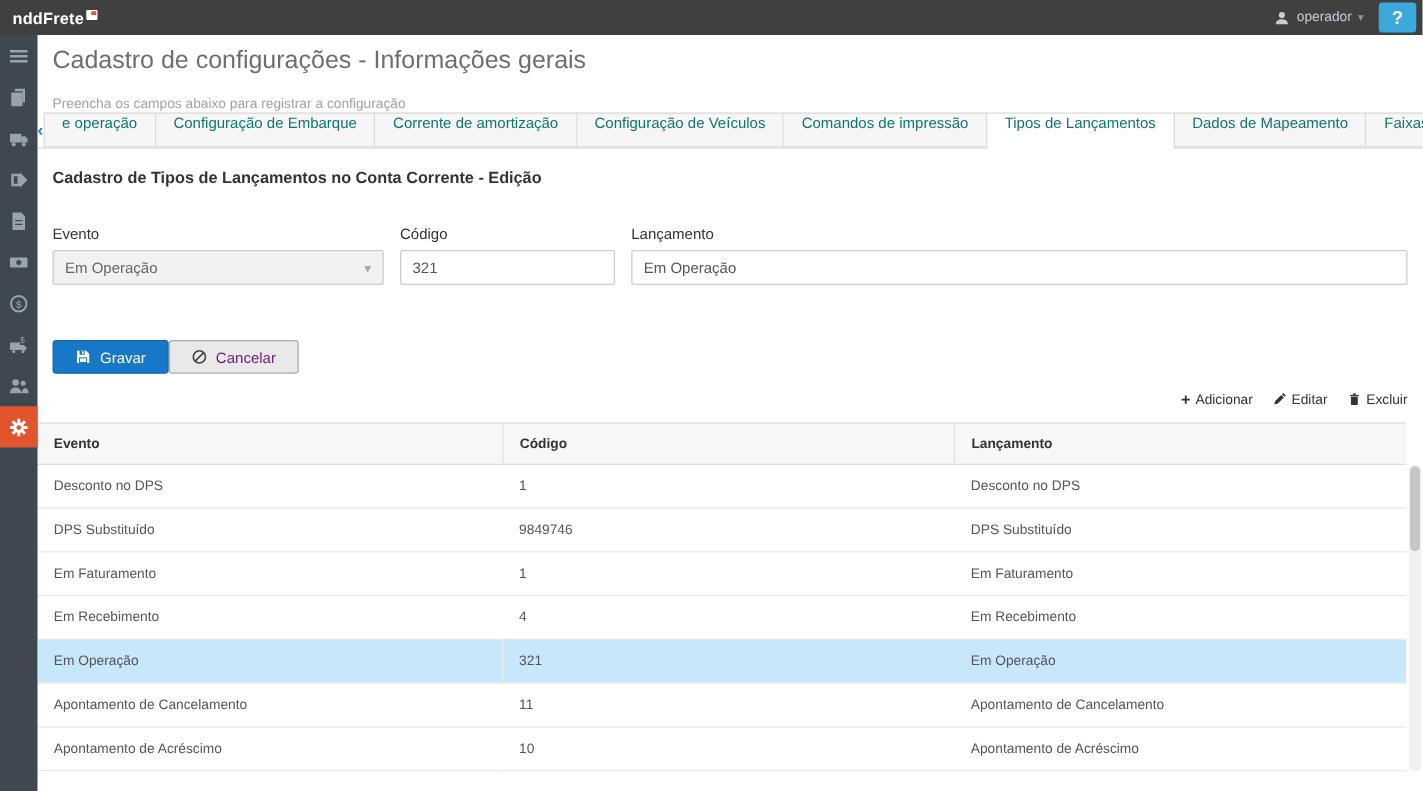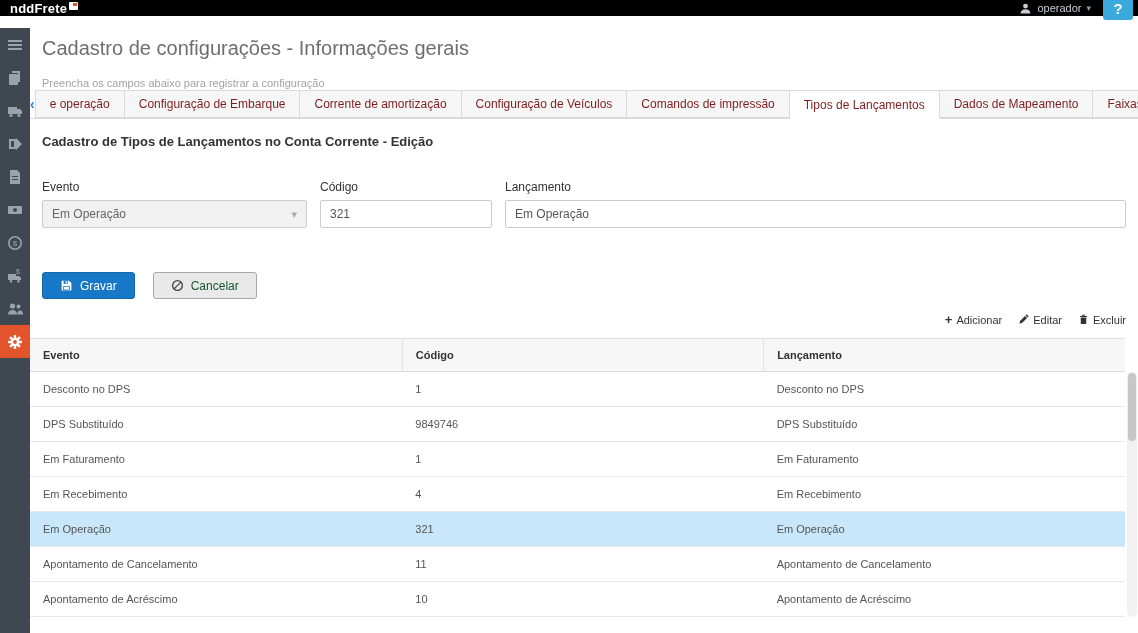--- a/index.html
+++ b/index.html
@@ -6,7 +6,7 @@
   html,body { width:1138px; height:633px; overflow:hidden; font-family:"Liberation Sans", sans-serif; background:#fff; }
 
   
-  .topbar { position:absolute; top:0; left:0; width:100%; height:16px; background:#000000; display:flex; align-items:center; z-index:30; }
+  .topbar { position:absolute; top:0; left:0; width:100%; height:28px; background:#404040; display:flex; align-items:center; z-index:30; }
   .logo { display:flex; align-items:flex-start; gap:2px; padding-left:10px; color:#fff; font-weight:bold; font-size:13px; letter-spacing:.2px; }
   .logo-flag { width:9px; height:8px; background:#fff; border-radius:1px; position:relative; margin-top:1px; }
   .logo-flag::after { content:""; position:absolute; right:1px; top:1px; width:4px; height:3px; background:#e2552c; }

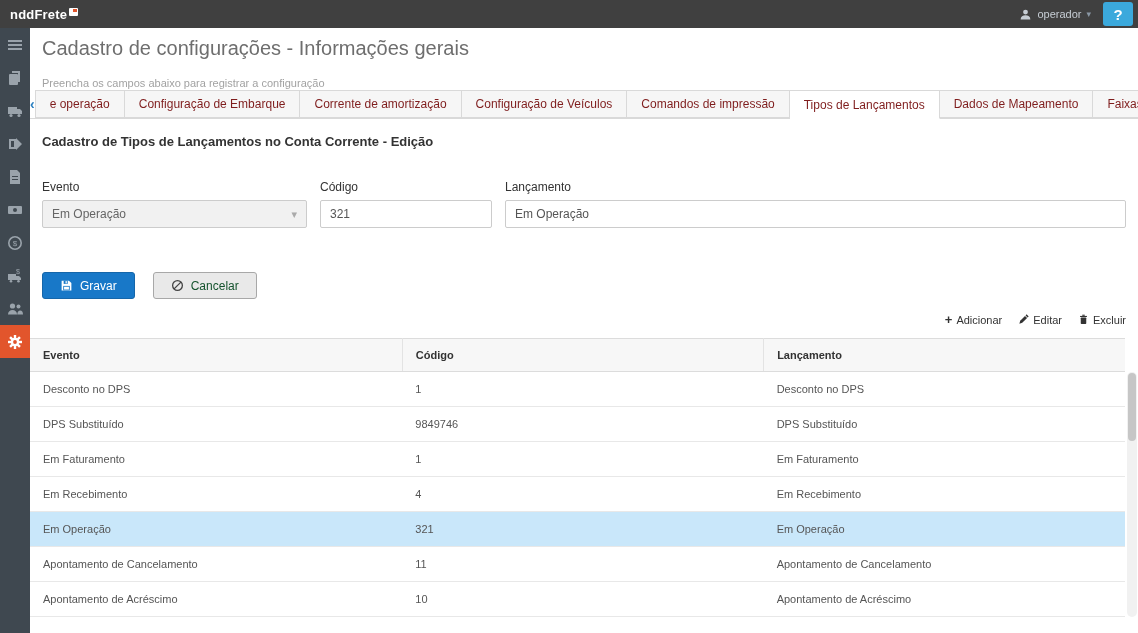--- a/index.html
+++ b/index.html
@@ -30,7 +30,7 @@
   
   .tabstrip { position:absolute; top:62px; left:0; right:0; height:29px; display:flex; align-items:stretch; border-bottom:1px solid #d9d9d9; background:#fff; }
   .tab-scroll { width:15px; display:flex; align-items:center; justify-content:center; color:#2a7fc0; font-size:14px; font-weight:bold; cursor:pointer; }
-  .tab { display:flex; align-items:center; padding:0 14px; font-size:12px; color:#7f1d1d; background:#f6f6f6; border:1px solid #d9d9d9; border-left:none; white-space:nowrap; cursor:pointer; }
+  .tab { display:flex; padding:0 14px; font-size:12px; color:#0f766e; background:#f6f6f6; border:1px solid #d9d9d9; border-left:none; white-space:nowrap; cursor:pointer; }
   .tab.first { border-left:1px solid #d9d9d9; }
   .tab.active { background:#fff; border-bottom:1px solid #fff; margin-bottom:-1px; }
 

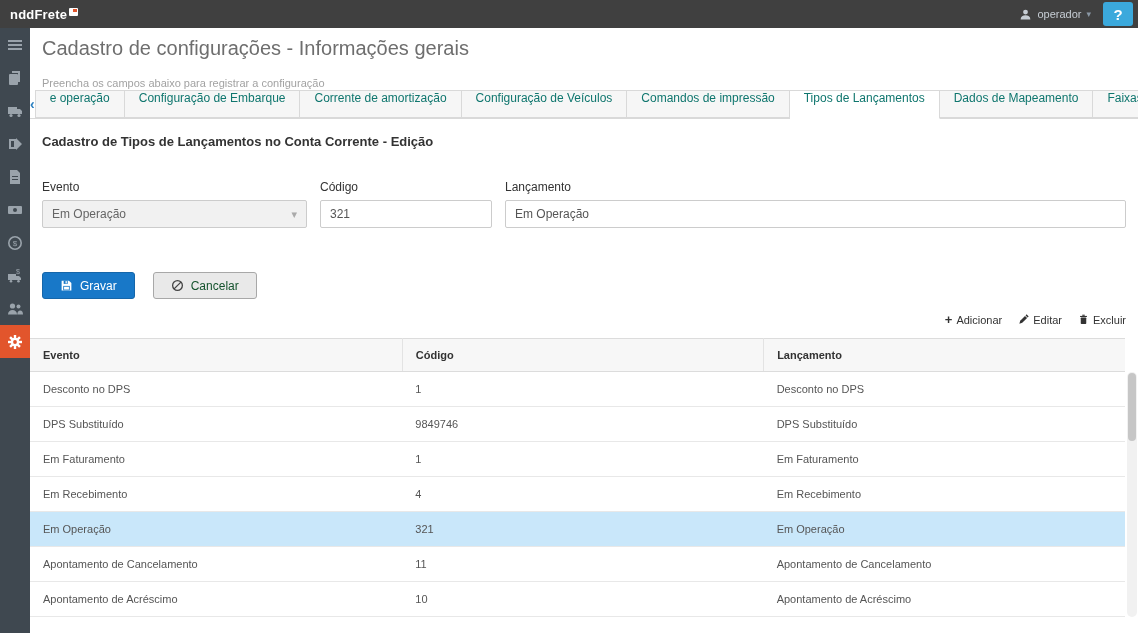--- a/index.html
+++ b/index.html
@@ -52,7 +52,7 @@
   .buttons-row { display:flex; justify-content:flex-start; gap:0; margin-top:44px; }
   .btn { height:27px; display:inline-flex; align-items:center; gap:7px; padding:0 17px; border-radius:3px; font-size:12px; cursor:pointer; }
   .btn-primary { background:#1878c8; border:1px solid #1566aa; color:#fff; }
-  .btn-default { background:#e9e9e9; border:1px solid #a8a8a8; color:#14532d;margin-left:18px; }
+  .btn-default { background:#e9e9e9; border:1px solid #a8a8a8; color:#701a75; }
   .btn svg { width:13px; height:13px; }
 
   .actions-row { display:flex; justify-content:flex-end; align-items:center; gap:16px; margin-top:14px; font-size:11px; color:#333; }

